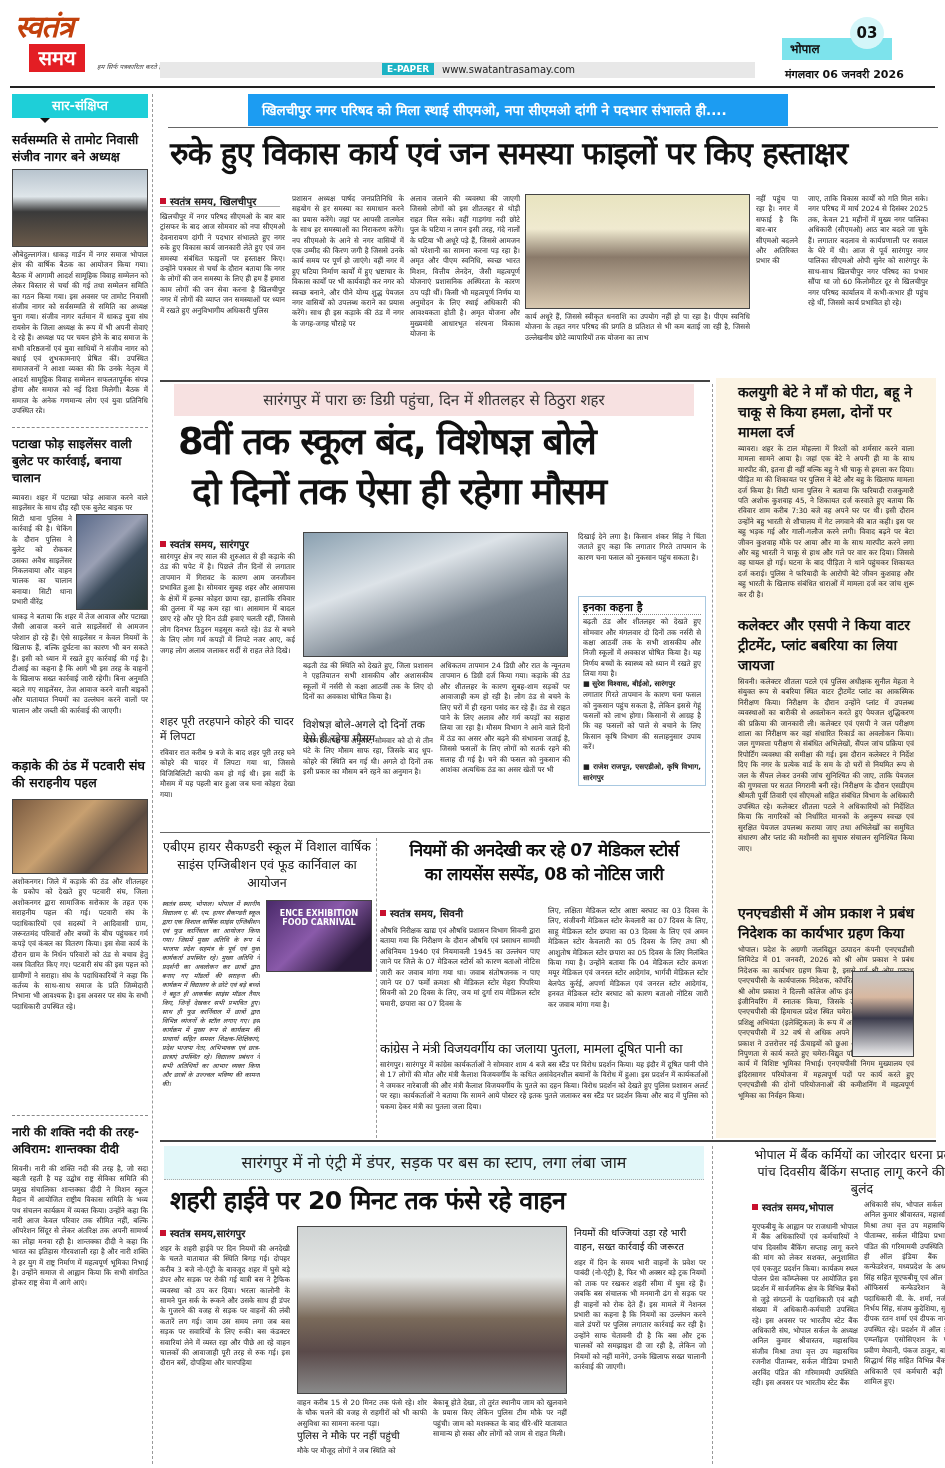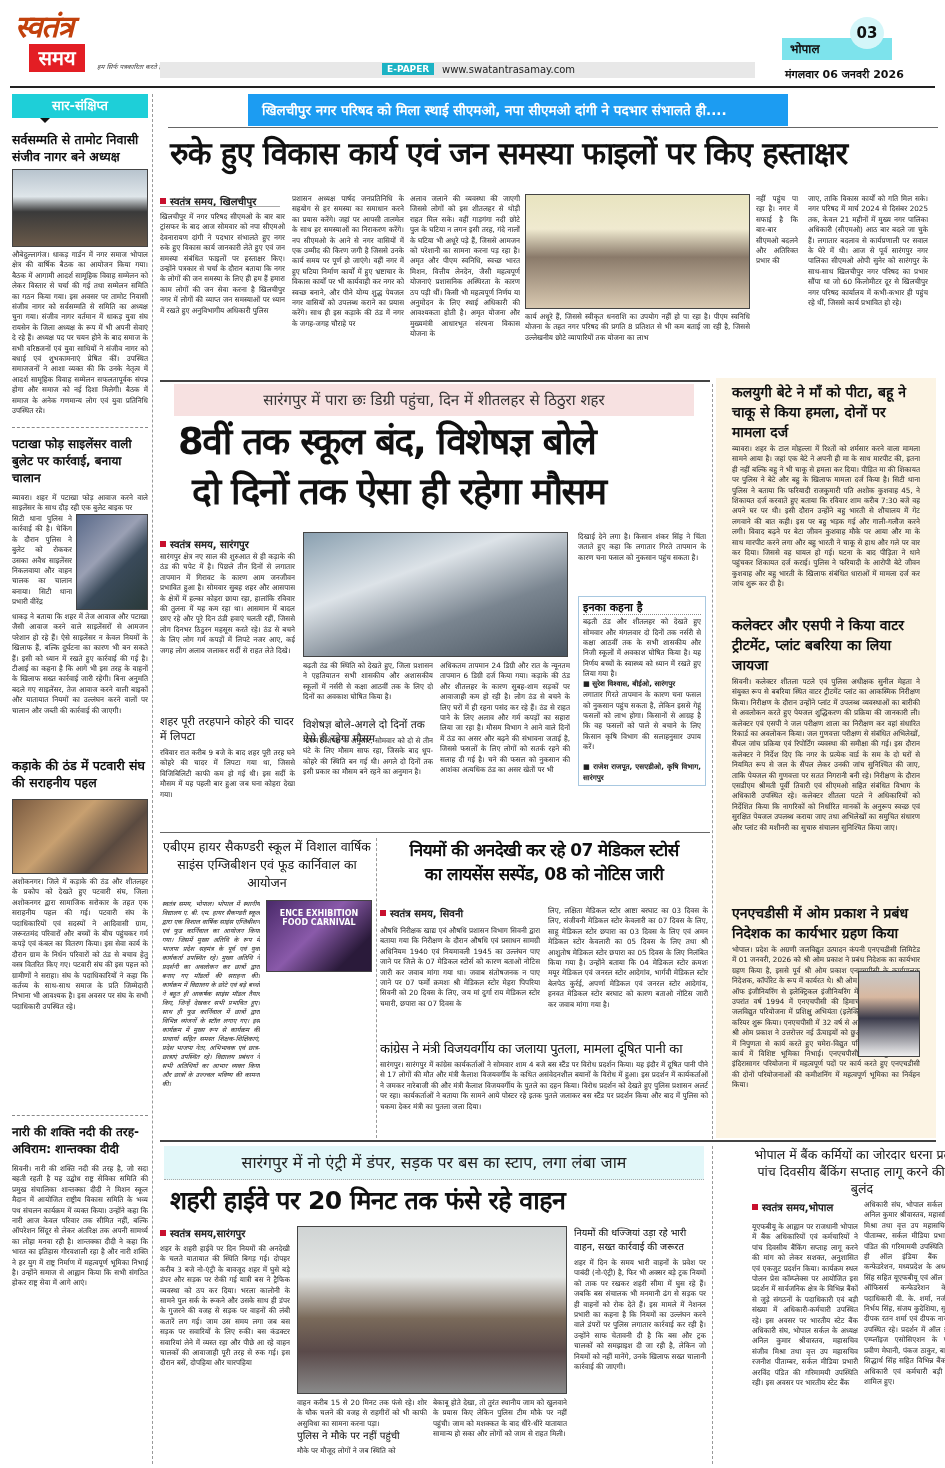--- a/index.html
+++ b/index.html
@@ -115,7 +115,7 @@
 </div>
 
 <div class="abs vline" style="left:712px;top:384px;height:755px;"></div>
-<div class="abs" style="left:716px;top:378px;width:220px;height:760px;background:#fcf4e4;padding:4px 16px;">
+<div class="abs" style="left:716px;top:378px;width:220px;height:760px;background:#fcf4e4;padding:4px 22px;">
   <div>
     <div class="hd" style="font-size:14px;line-height:20px;">कलयुगी बेटे ने माँ को पीटा, बहू ने चाकू से किया हमला, दोनों पर मामला दर्ज</div>
     <div class="txt" style="height:165px;margin-top:2px;">ब्यावरा। शहर के टाल मोहल्ला में रिश्तों को शर्मसार करने वाला मामला सामने आया है। जहां एक बेटे ने अपनी ही मा के साथ मारपीट की, इतना ही नहीं बल्कि बहु ने भी चाकू से हमला कर दिया। पीड़ित मा की शिकायत पर पुलिस ने बेटे और बहु के खिलाफ मामला दर्ज किया है। सिटी थाना पुलिस ने बताया कि फरियादी राजकुमारी पति अशोक कुशवाह 45, ने शिकायत दर्ज करवाते हुए बताया कि रविवार शाम करीब 7:30 बजे वह अपने घर पर थी। इसी दौरान उन्होंने बहु भारती से शौचालय में गेट लगवाने की बात कही। इस पर बहु भड़क गई और गाली-गलौज करने लगी। विवाद बढ़ने पर बेटा जीवन कुशवाह मौके पर आया और मा के साथ मारपीट करने लगा और बहु भारती ने चाकू से हाथ और गले पर वार कर दिया। जिससे वह घायल हो गई। घटना के बाद पीड़िता ने थाने पहुंचकर शिकायत दर्ज कराई। पुलिस ने फरियादी के आरोपी बेटे जीवन कुशवाह और बहु भारती के खिलाफ संबंधित धाराओं में मामला दर्ज कर जांच शुरू कर दी है।</div>

